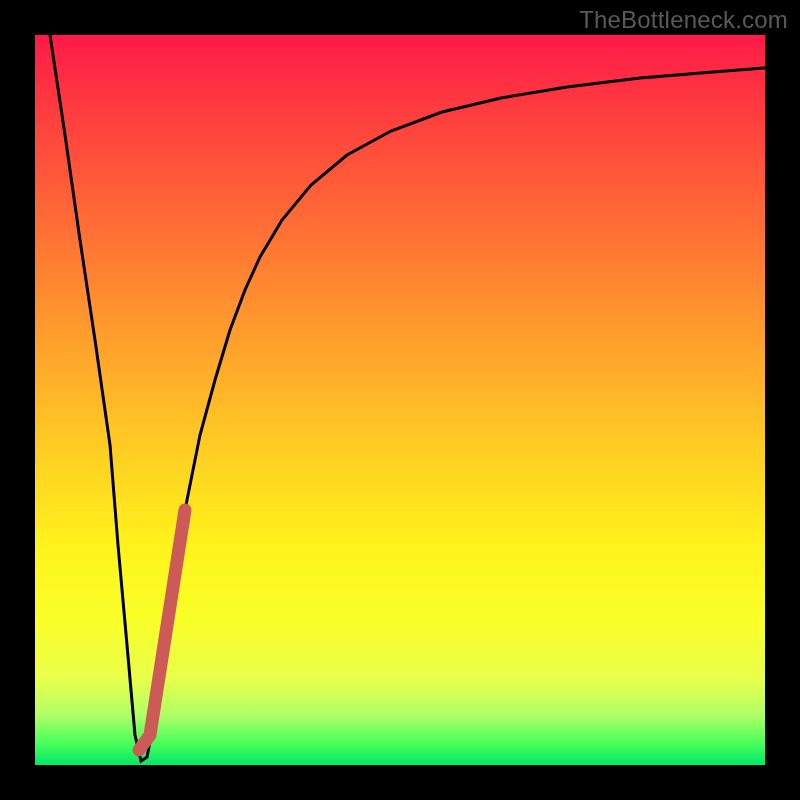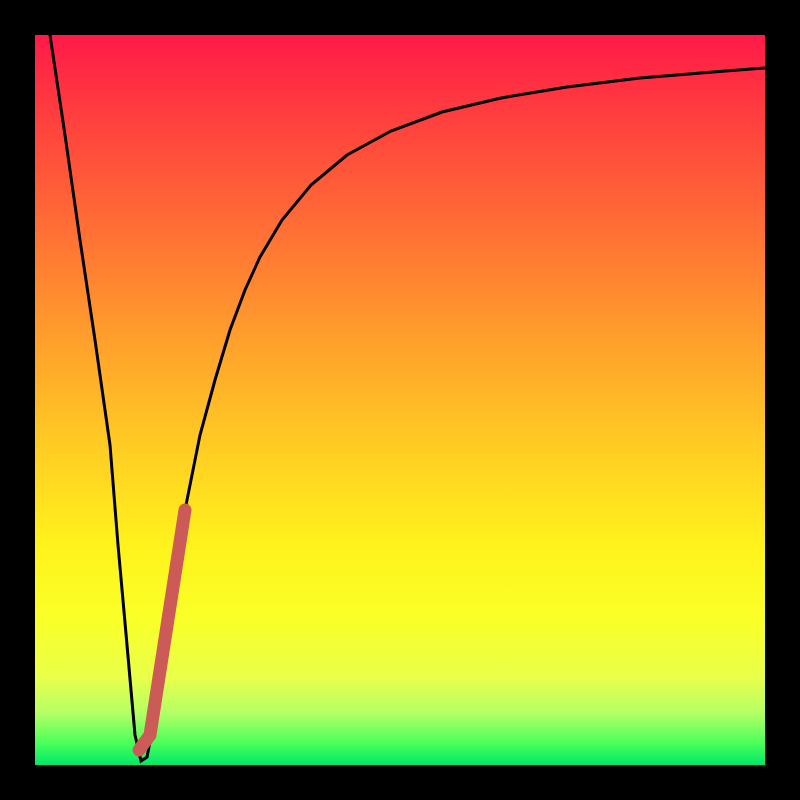--- a/index.html
+++ b/index.html
@@ -65,6 +65,7 @@
 <body>
 
 <div class="frame">
+  <div class="watermark">TheBottleneck.com</div>
 
   <div class="plot">
     <div class="gradient"></div>

